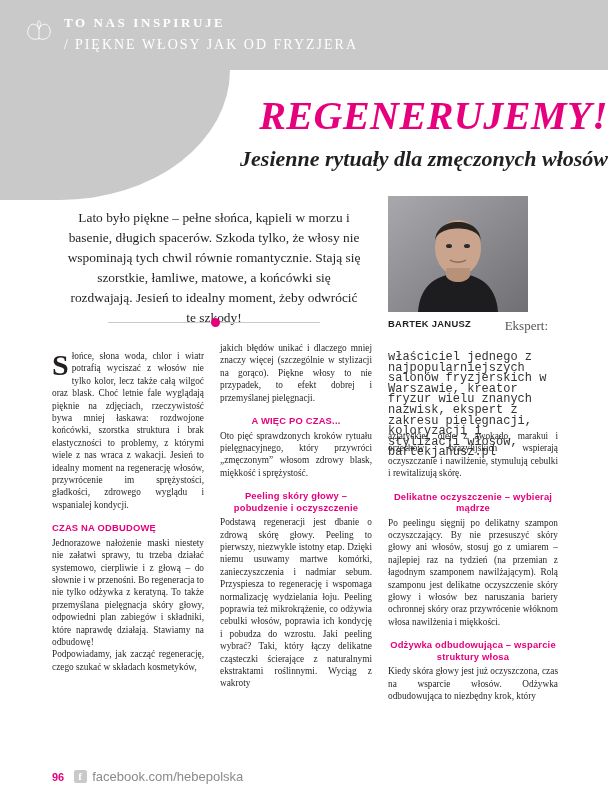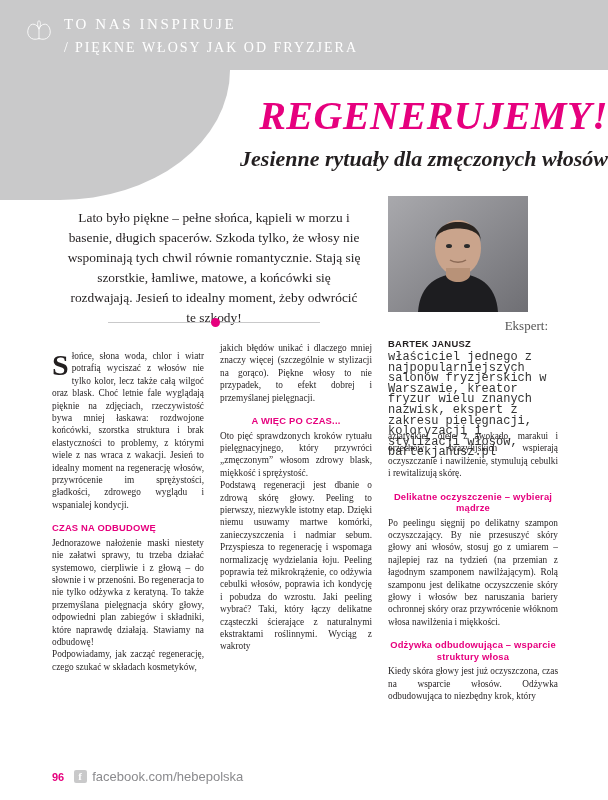--- a/index.html
+++ b/index.html
@@ -53,11 +53,12 @@
   }
   .hdr-title {
     font-family: "Liberation Serif", serif;
-    font-size: 15px;
+    font-size: 13px;
     letter-spacing: 2.6px;
     color: #ffffff;
     text-transform: uppercase;
     line-height: 1.1;
+    font-weight: bold;
   }
   .hdr-sub {
     margin-top: 7px;

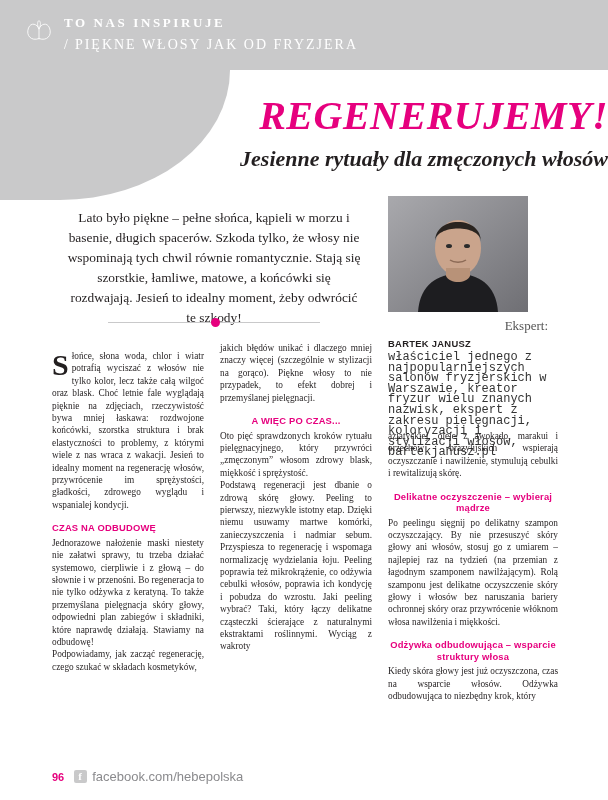--- a/index.html
+++ b/index.html
@@ -154,7 +154,7 @@
   }
   .expert-name {
     position: absolute;
-    top: 338px;
+    top: 318px;
     left: 388px;
     width: 180px;
     font-family: "Liberation Sans", sans-serif;

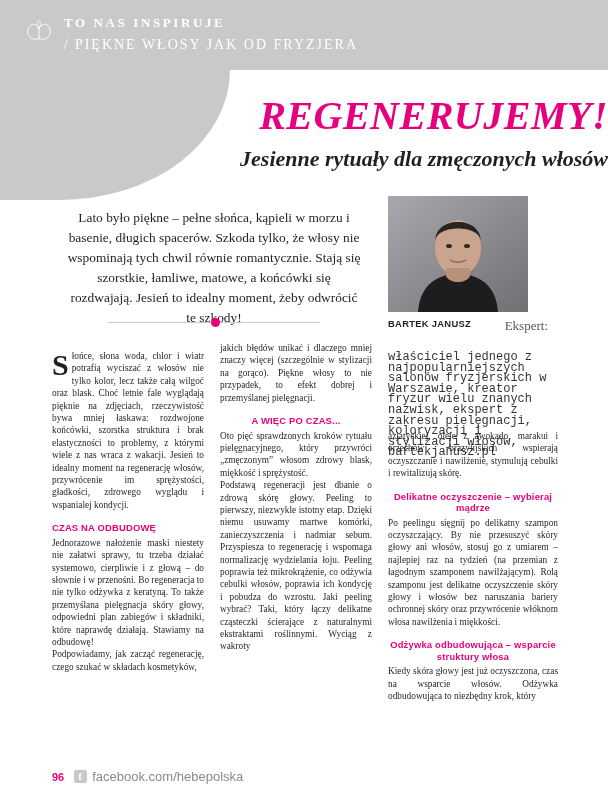--- a/index.html
+++ b/index.html
@@ -320,6 +320,7 @@
   <p>jakich błędów unikać i dlaczego mniej znaczy więcej (szczególnie w stylizacji na gorąco). Piękne włosy to nie przypadek, to efekt dobrej i przemyślanej pielęgnacji.</p>
   <div class="sect-head center">A WIĘC PO CZAS...</div>
   <p>Oto pięć sprawdzonych kroków rytuału pielęgnacyjnego, który przywróci „zmęczonym” włosom zdrowy blask, miękkość i sprężystość.</p>
+  <div class="sect-head center">Peeling skóry głowy – pobudzenie i oczyszczenie</div>
   <p>Podstawą regeneracji jest dbanie o zdrową skórę głowy. Peeling to pierwszy, niezwykle istotny etap. Dzięki niemu usuwamy martwe komórki, zanieczyszczenia i nadmiar sebum. Przyspiesza to regenerację i wspomaga normalizację wydzielania łoju. Peeling poprawia też mikrokrążenie, co odżywia cebulki włosów, poprawia ich kondycję i pobudza do wzrostu. Jaki peeling wybrać? Taki, który łączy delikatne cząsteczki ścierające z naturalnymi ekstraktami roślinnymi. Wyciąg z wakroty</p>
 </div>
 

